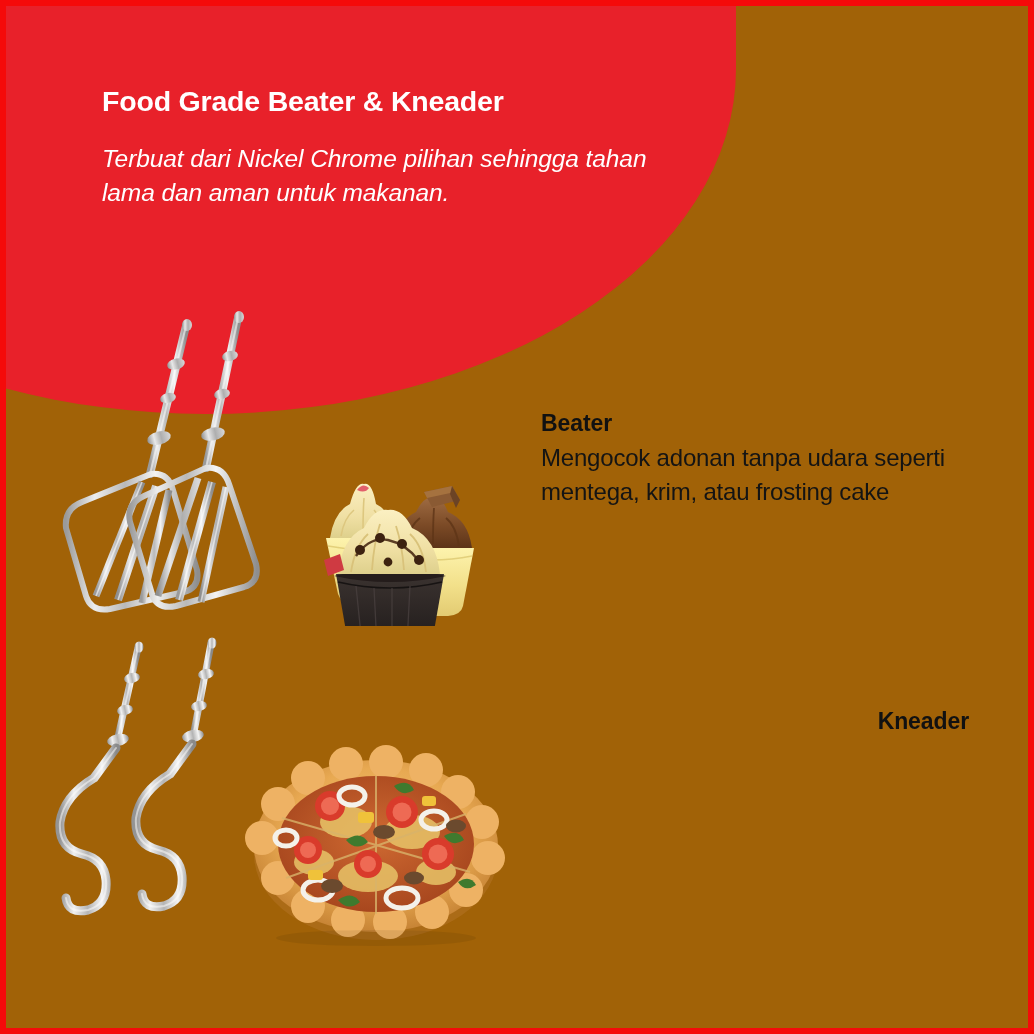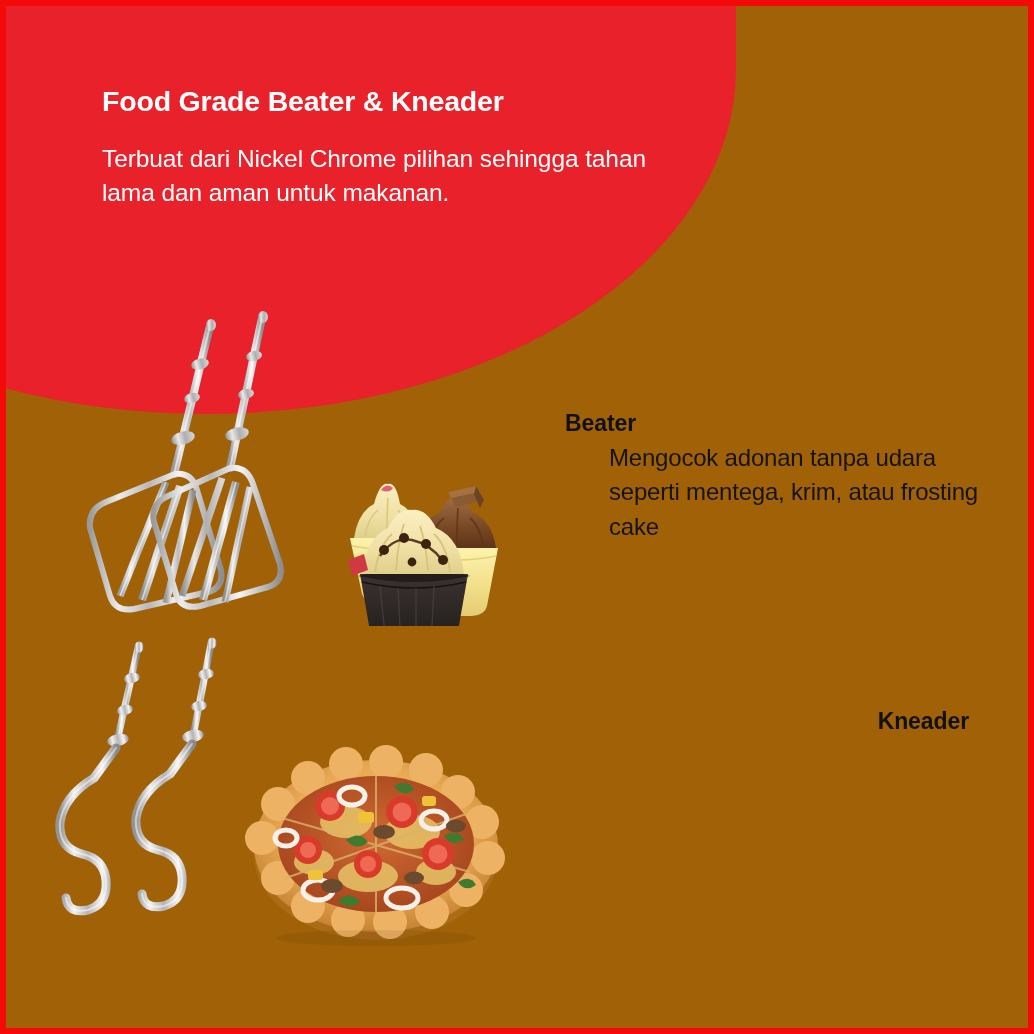--- a/index.html
+++ b/index.html
@@ -50,6 +50,7 @@
     font-weight:400;
     line-height:1.42;
     letter-spacing:-0.1px;
+    font-style:italic;
   }
 
   

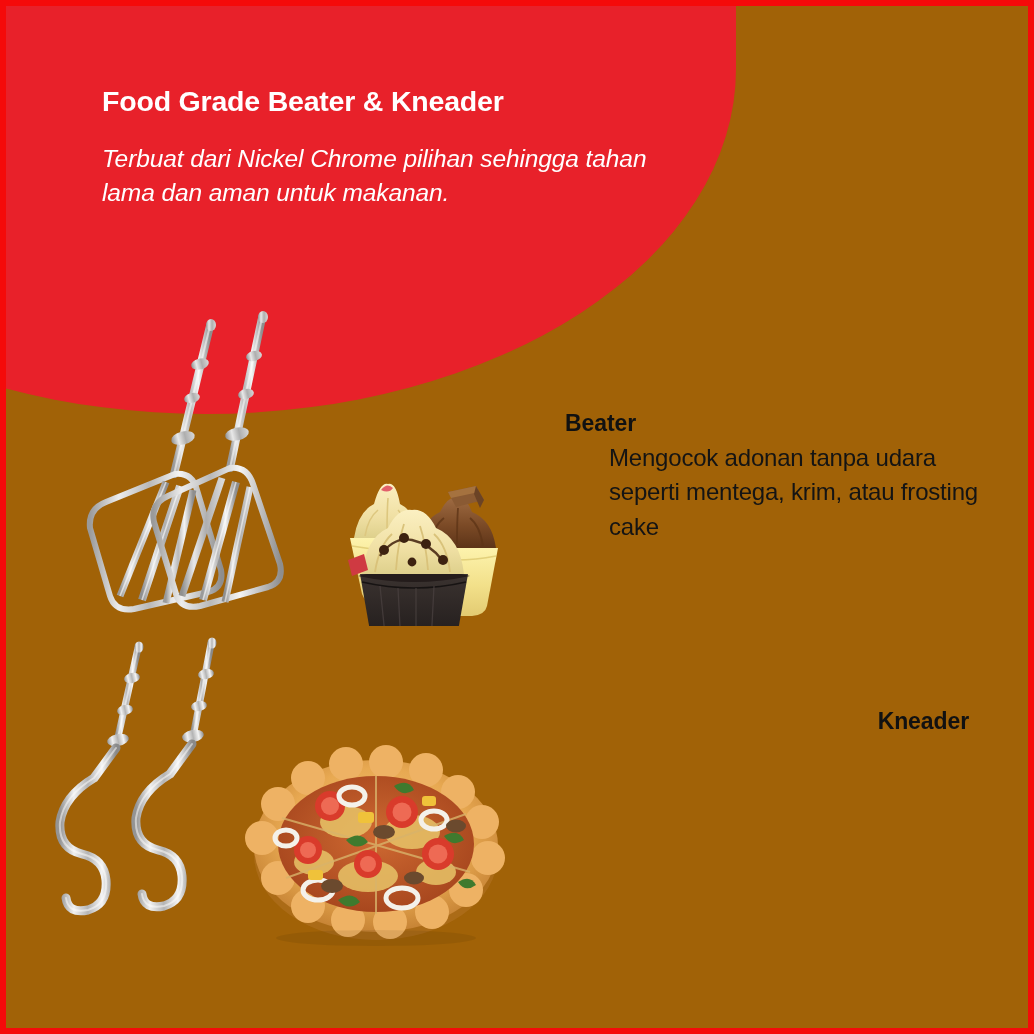--- a/index.html
+++ b/index.html
@@ -55,7 +55,7 @@
 
   
   .row { position:absolute; z-index:5; }
-  .row-beater  { left:56px; top:300px; width:950px; height:320px; }
+  .row-beater  { left:32px; top:300px; width:950px; height:320px; }
   .row-kneader { left:40px; top:620px; width:950px; height:320px;text-align:right; }
 
   .desc { position:absolute; left:503px; top:0; width:420px; }

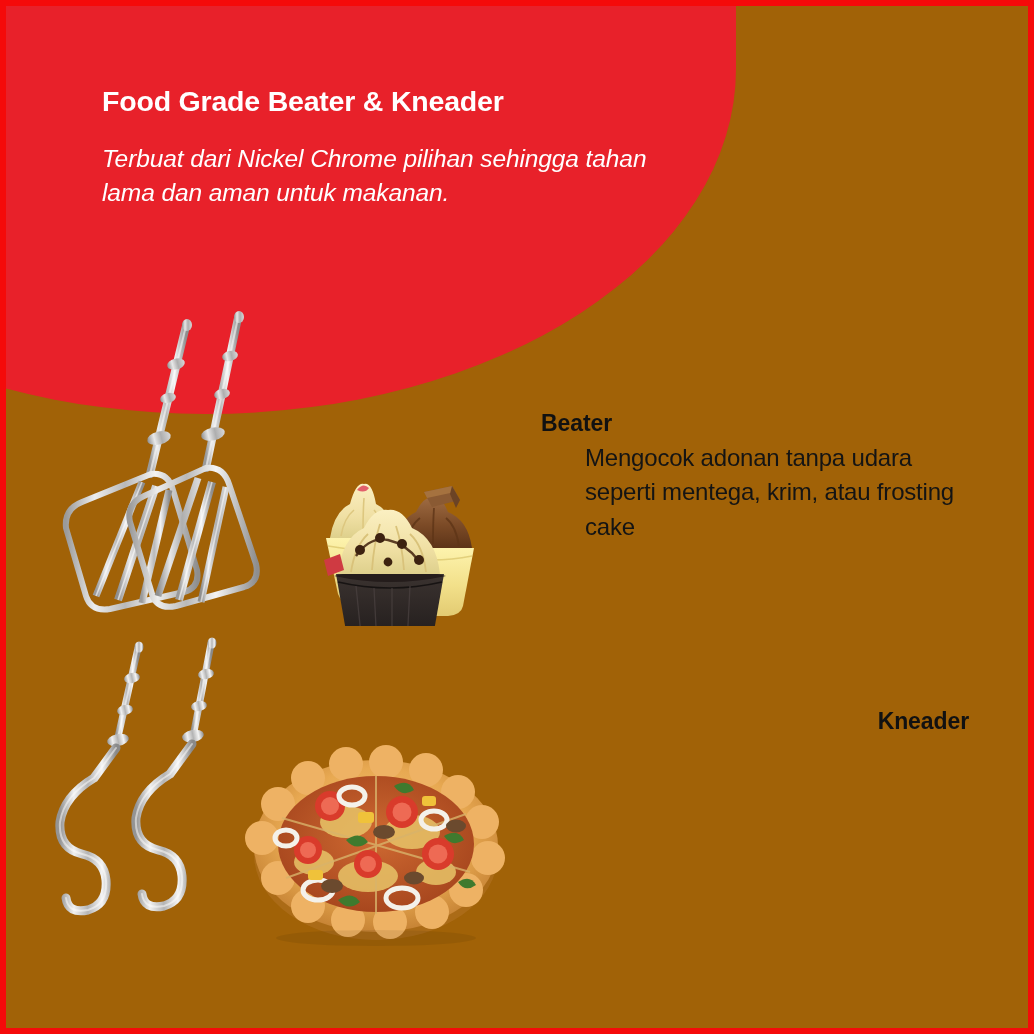--- a/index.html
+++ b/index.html
@@ -74,7 +74,6 @@
     font-weight:400;
     line-height:1.43;
     letter-spacing:-0.2px;
-    margin-left:44px;
   }
 
   .art { position:absolute; left:0; top:0; width:490px; height:320px; }

